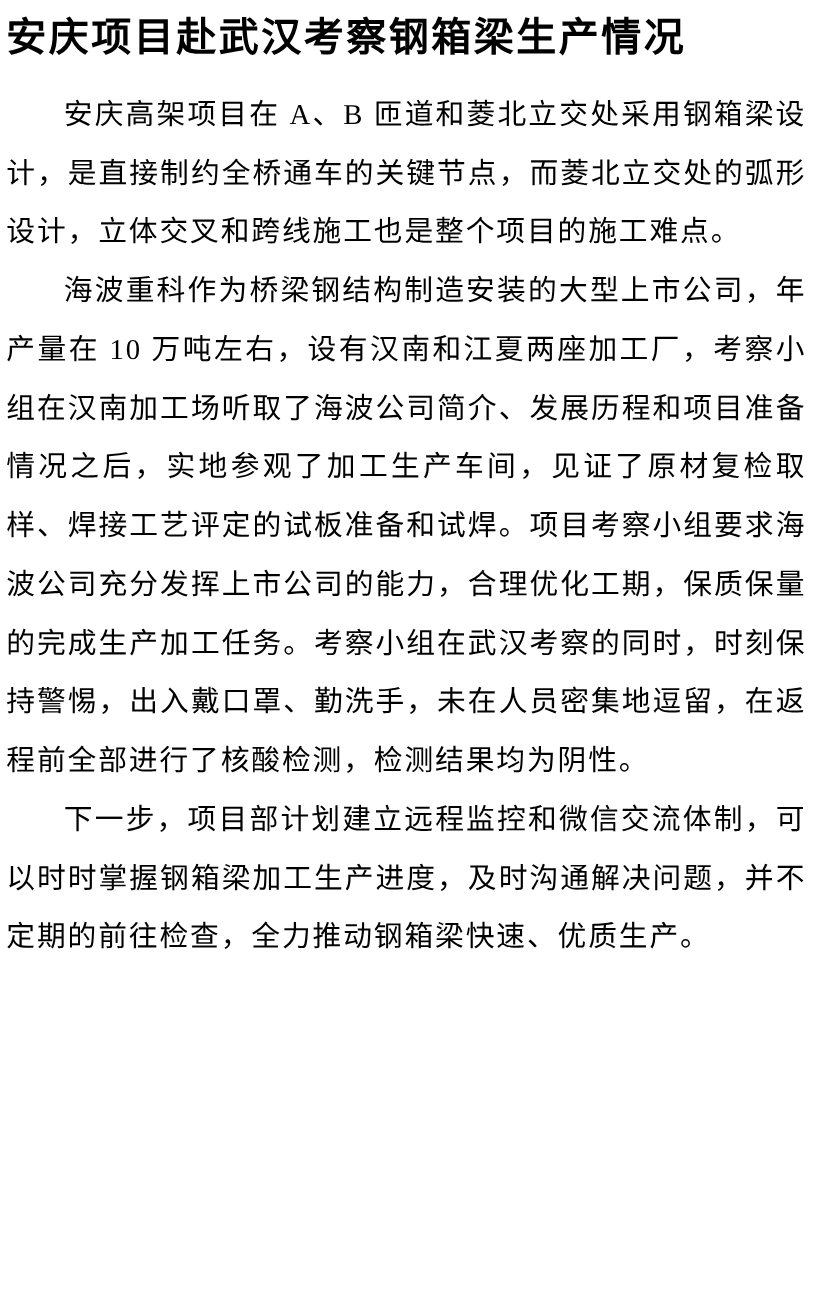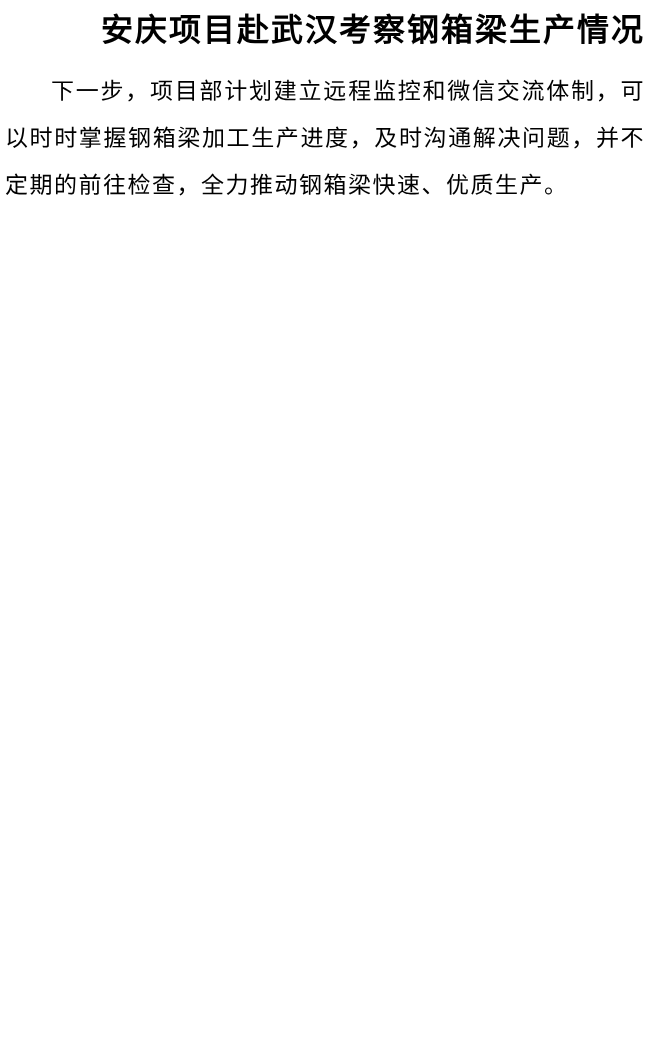--- a/index.html
+++ b/index.html
@@ -22,7 +22,7 @@
   .doc-title {
     font-size: 32px;
     font-weight: bold;
-    text-align: right;
+    text-align: left;
     letter-spacing: 2px;
     line-height: 44px;
     margin-bottom: 16px;

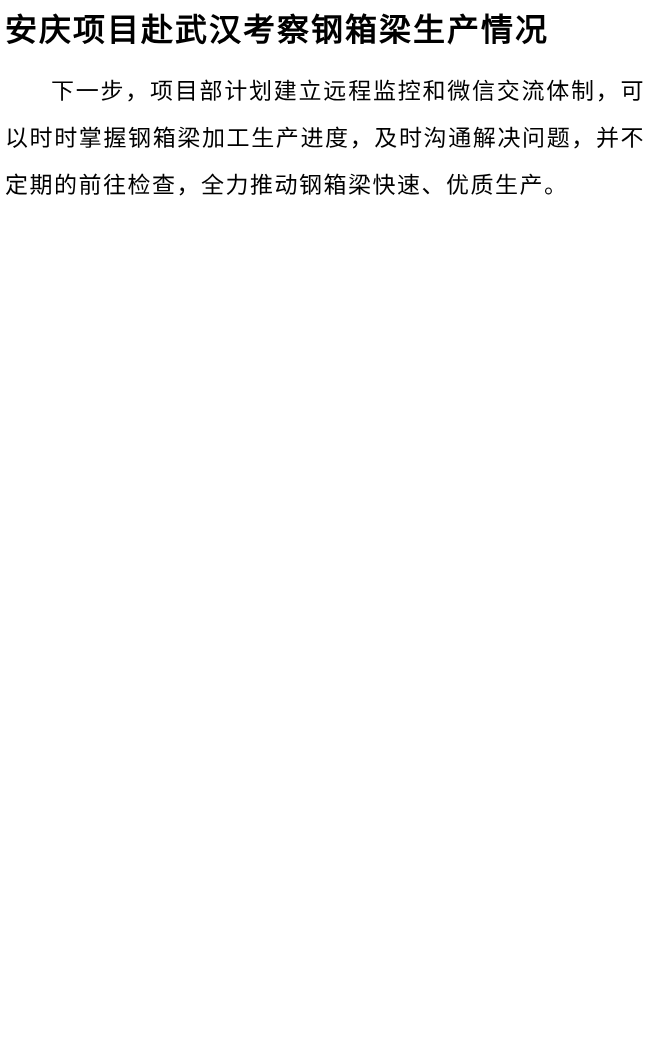--- a/index.html
+++ b/index.html
@@ -43,6 +43,7 @@
 
 <div class="page">
   <h1 class="doc-title">安庆项目赴武汉考察钢箱梁生产情况</h1>
+  <p class="para">安庆高架项目在 A、B 匝道和菱北立交处采用钢箱梁设计，是直接制约全桥通车的关键节点，而菱北立交处的弧形设计，立体交叉和跨线施工也是整个项目的施工难点。</p>
   <p class="para">下一步，项目部计划建立远程监控和微信交流体制，可以时时掌握钢箱梁加工生产进度，及时沟通解决问题，并不定期的前往检查，全力推动钢箱梁快速、优质生产。</p>
 </div>
 

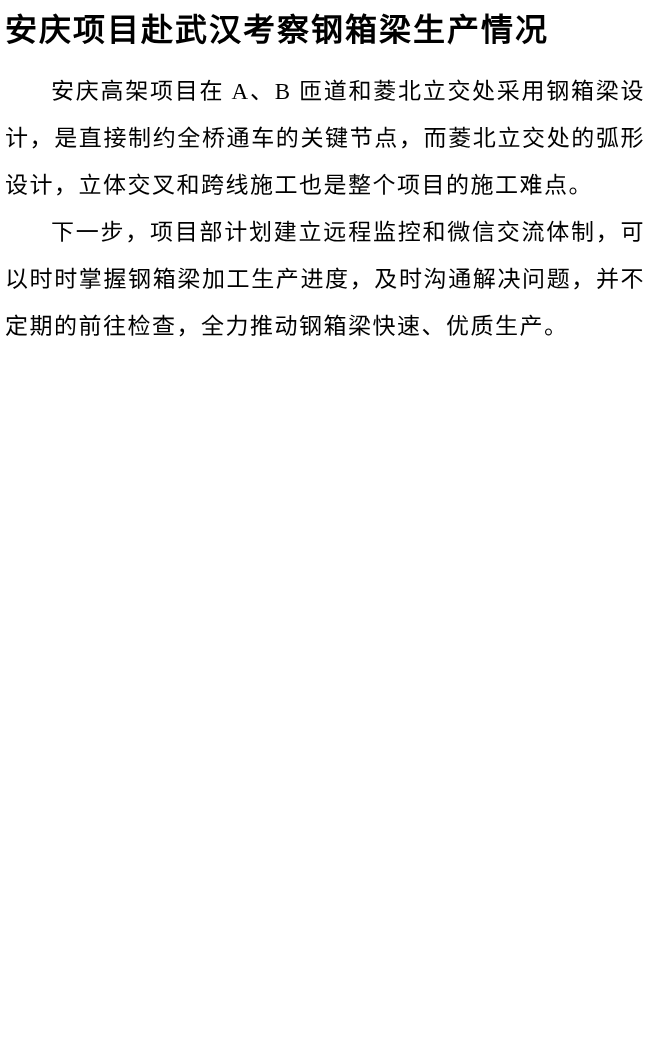--- a/index.html
+++ b/index.html
@@ -44,6 +44,7 @@
 <div class="page">
   <h1 class="doc-title">安庆项目赴武汉考察钢箱梁生产情况</h1>
   <p class="para">安庆高架项目在 A、B 匝道和菱北立交处采用钢箱梁设计，是直接制约全桥通车的关键节点，而菱北立交处的弧形设计，立体交叉和跨线施工也是整个项目的施工难点。</p>
+  <p class="para">海波重科作为桥梁钢结构制造安装的大型上市公司，年产量在 10 万吨左右，设有汉南和江夏两座加工厂，考察小组在汉南加工场听取了海波公司简介、发展历程和项目准备情况之后，实地参观了加工生产车间，见证了原材复检取样、焊接工艺评定的试板准备和试焊。项目考察小组要求海波公司充分发挥上市公司的能力，合理优化工期，保质保量的完成生产加工任务。考察小组在武汉考察的同时，时刻保持警惕，出入戴口罩、勤洗手，未在人员密集地逗留，在返程前全部进行了核酸检测，检测结果均为阴性。</p>
   <p class="para">下一步，项目部计划建立远程监控和微信交流体制，可以时时掌握钢箱梁加工生产进度，及时沟通解决问题，并不定期的前往检查，全力推动钢箱梁快速、优质生产。</p>
 </div>
 

